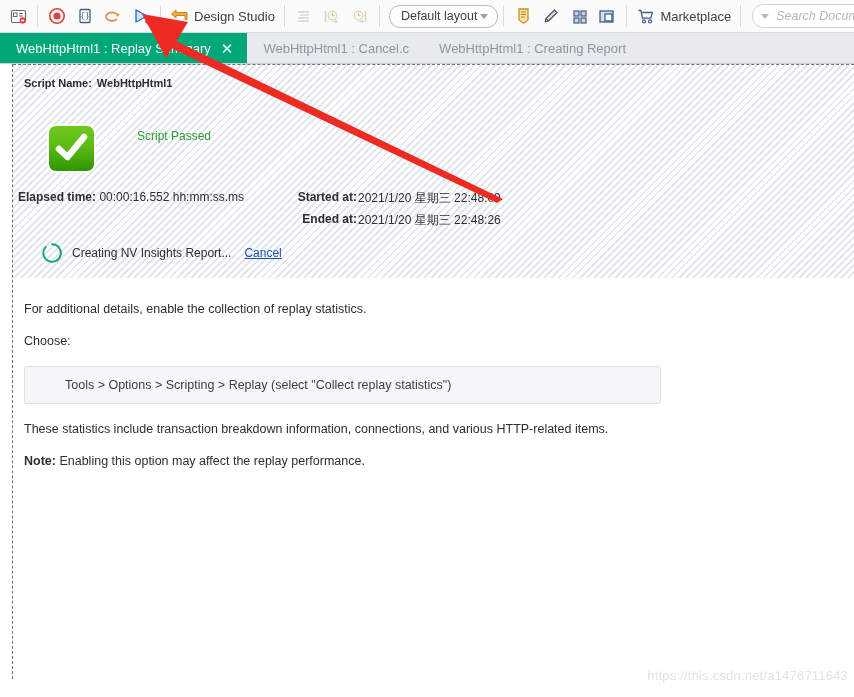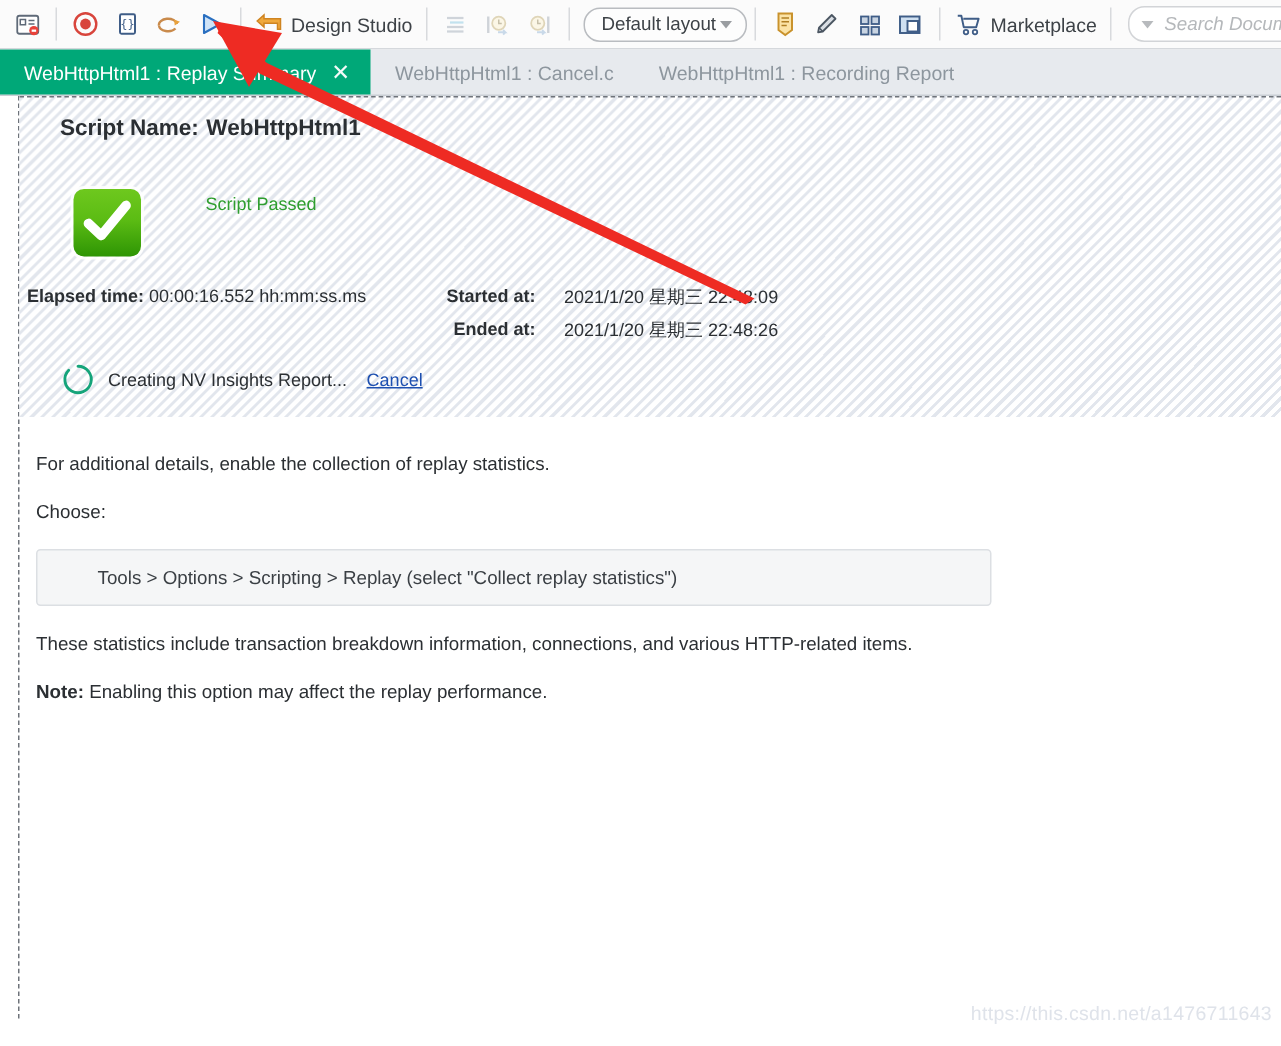--- a/index.html
+++ b/index.html
@@ -443,7 +443,7 @@
     <span>WebHttpHtml1 : Cancel.c</span>
   </div>
   <div class="tab">
-    <span>WebHttpHtml1 : Recording Report</span>
+    <span>WebHttpHtml1 : Creating Report</span>
   </div>
 </div>
 

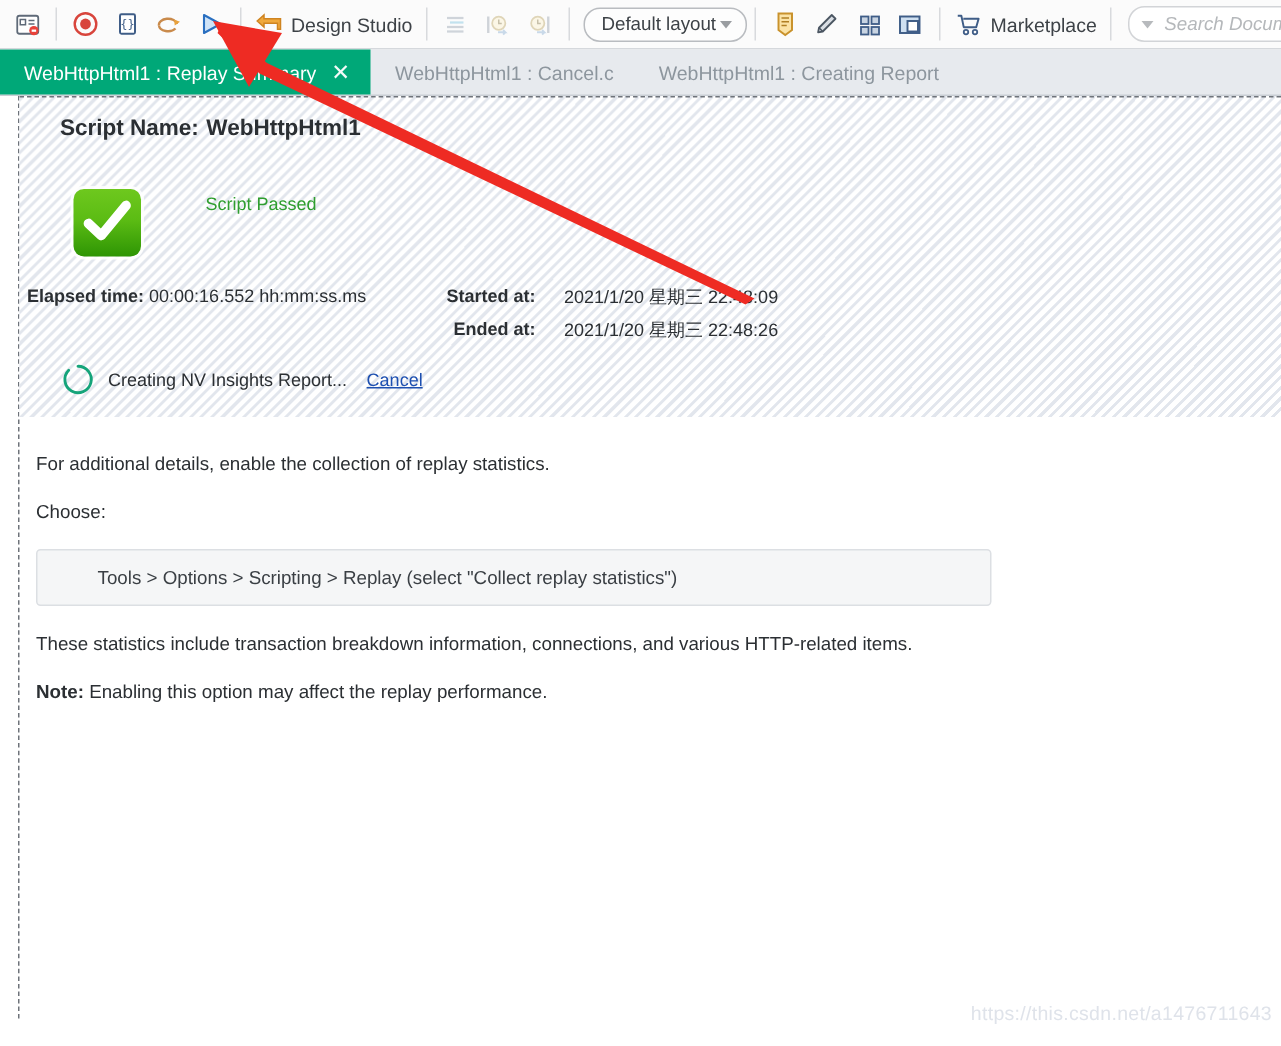--- a/index.html
+++ b/index.html
@@ -174,11 +174,10 @@
     position: absolute;
     left: 11px;
     top: 12px;
-    font-size: 15px;
+    font-size: 11px;
     font-weight: bold;
     color: #2b2f33;
     white-space: nowrap;
-    margin-left: 16px;
   }
   .script-name .val { margin-left: 5px; }
 

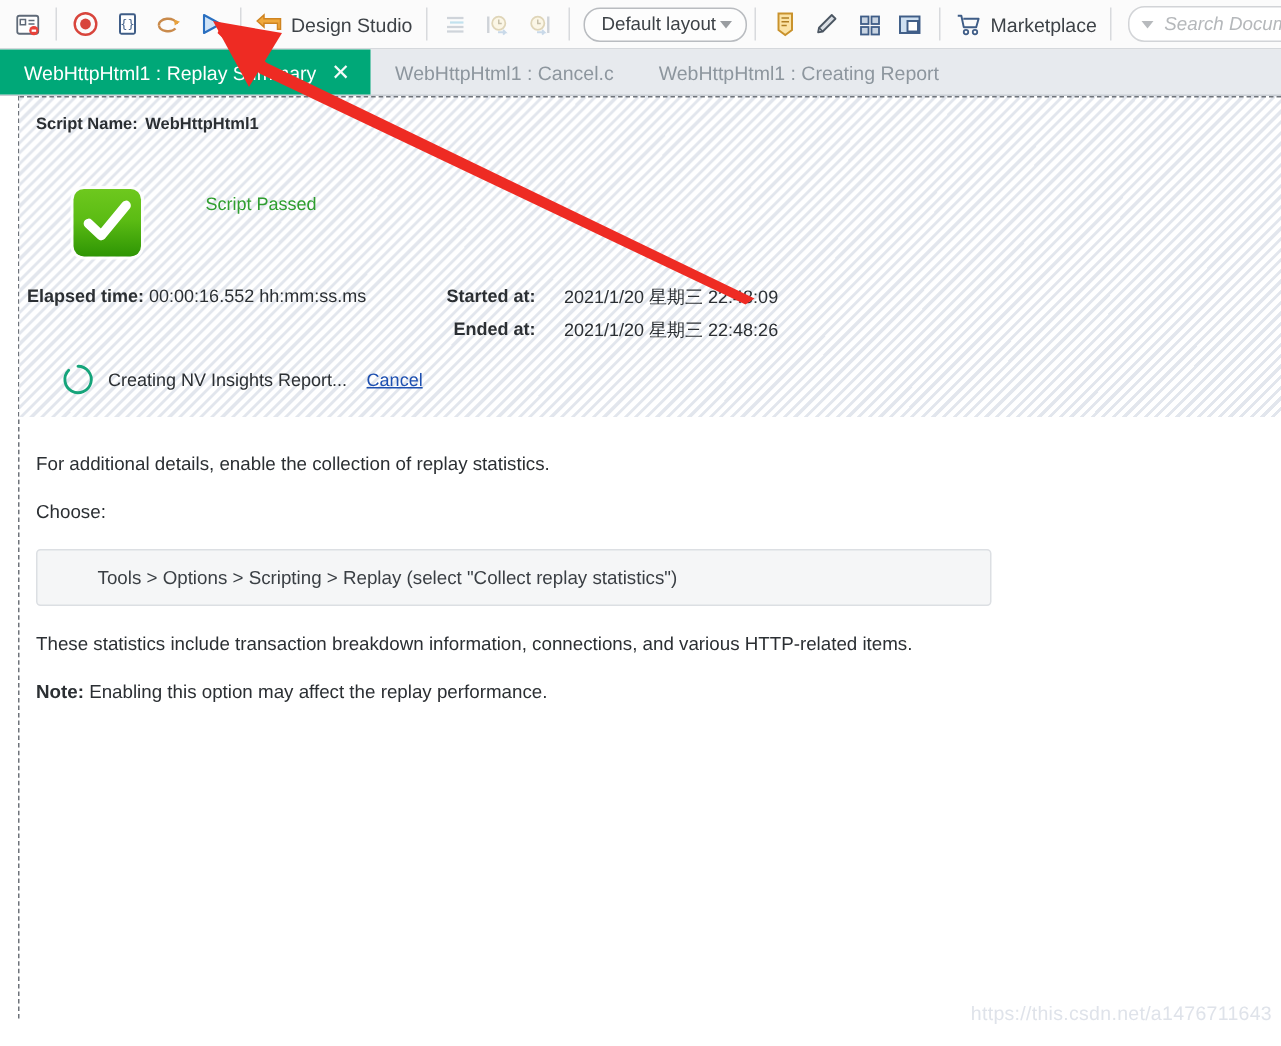--- a/index.html
+++ b/index.html
@@ -221,7 +221,7 @@
     color: #2b2f33;
     white-space: nowrap;
   }
-  .timing-right .row { display: flex; gap: 19px; margin-bottom: 5px; }
+  .timing-right .row { display: flex; gap: 1px; margin-bottom: 5px; }
   .timing-right .lbl { font-weight: bold; min-width: 64px; text-align: right; }
 
   .progress-row {

